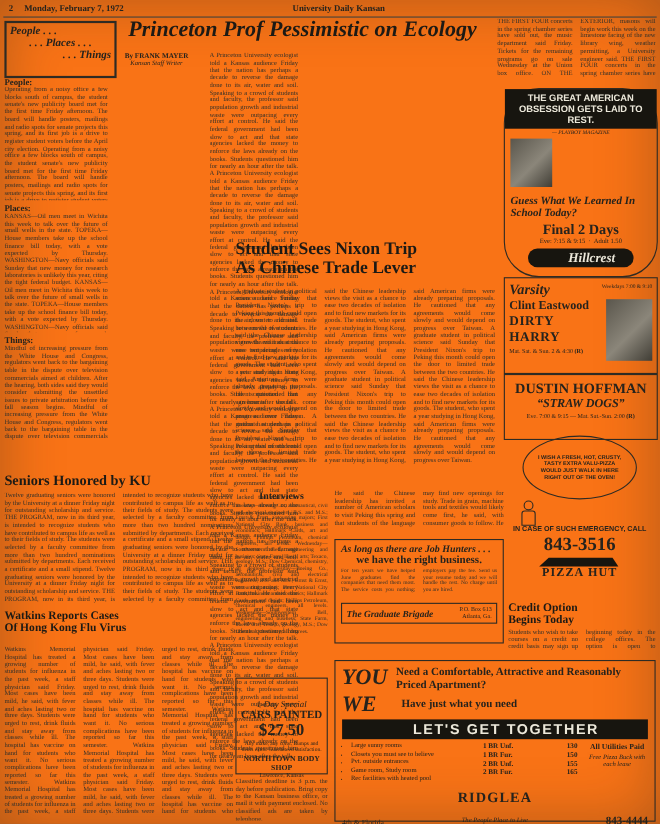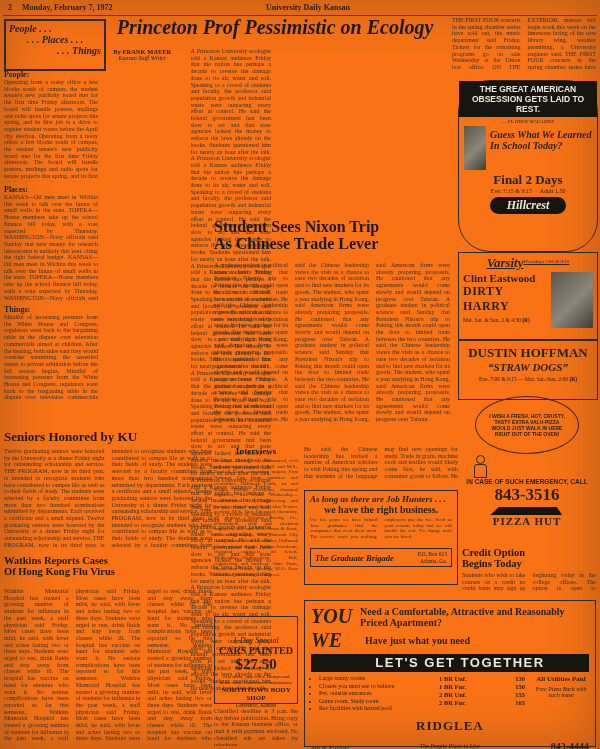--- a/index.html
+++ b/index.html
@@ -65,7 +65,7 @@
   <div class="abs ad" style="left:458px;top:80px;width:138px;height:170px;border-radius:32px;">
     <div class="band ctr b" style="padding:3px 4px;font-family:'Liberation Sans',sans-serif;font-size:8.5px;line-height:10px;">THE GREAT AMERICAN OBSESSION GETS LAID TO REST.</div>
     <div class="ctr i" style="font-size:5px;margin-top:2px;">— PLAYBOY MAGAZINE</div>
-    <div style="display:flex;gap:4px;padding:2px 5px;">
+    <div style="display:flex;gap:4px;padding:2px 5px;flex-direction:column;">
       <div class="photo" style="width:38px;height:44px;"></div>
       <div class="b i" style="font-size:10px;line-height:11px;padding-top:3px;">Guess What We Learned In School Today?</div>
     </div>

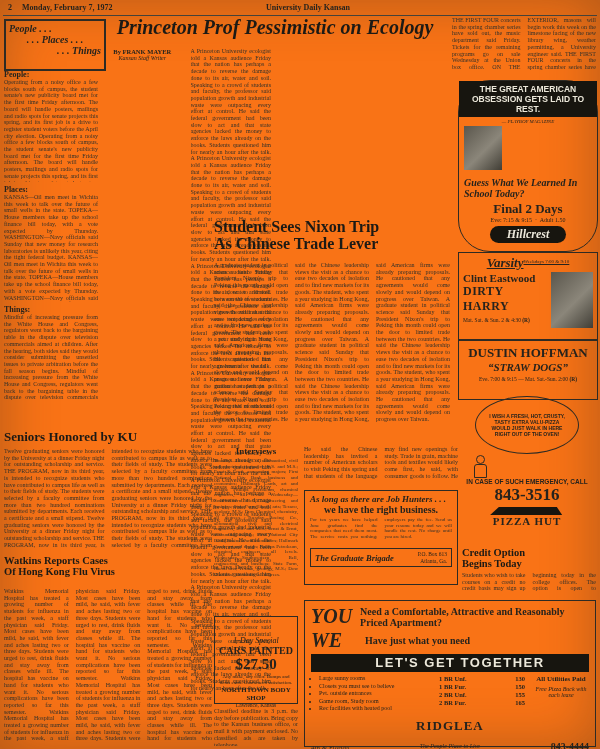--- a/index.html
+++ b/index.html
@@ -75,7 +75,7 @@
       &nbsp;·&nbsp;
       <span>Adult 1.50</span>
     </div>
-    <div class="band b i ctr" style="width:76px;margin:3px auto 0;border-radius:9px;font-size:12px;line-height:17px;">Hillcrest</div>
+    <div class="band b i ctr" style="width:76px;margin:3px auto 0;border-radius:9px;font-size:12px;line-height:17px;padding-left:20px;">Hillcrest</div>
   </div>
 
   <div class="abs ad" style="left:458px;top:252px;width:138px;height:86px;">

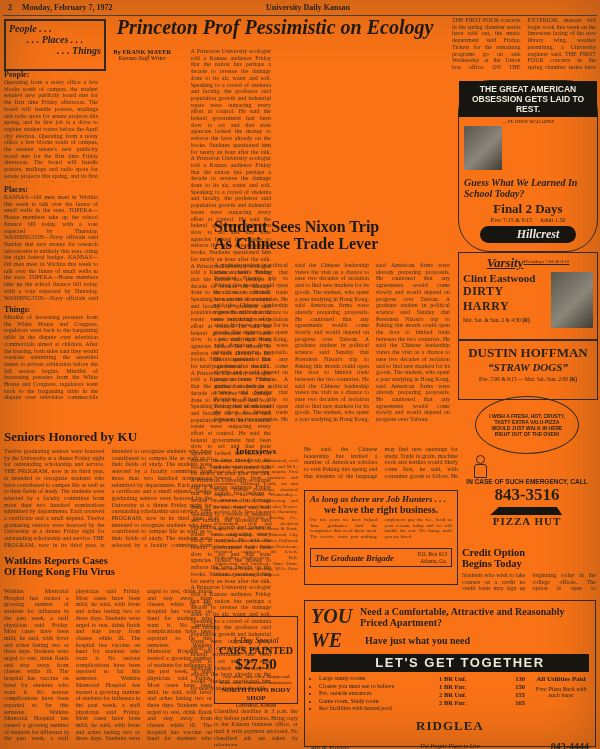--- a/index.html
+++ b/index.html
@@ -79,7 +79,7 @@
   </div>
 
   <div class="abs ad" style="left:458px;top:252px;width:138px;height:86px;">
-    <div style="display:flex;justify-content:center;padding:2px 4px 0;text-decoration:underline;">
+    <div style="display:flex;justify-content:space-between;padding:2px 4px 0;">
       <span class="b i" style="font-size:13px;">Varsity</span>
       <span style="font-size:5px;padding-top:4px;">Weekdays 7:00 &amp; 9:10</span>
     </div>

